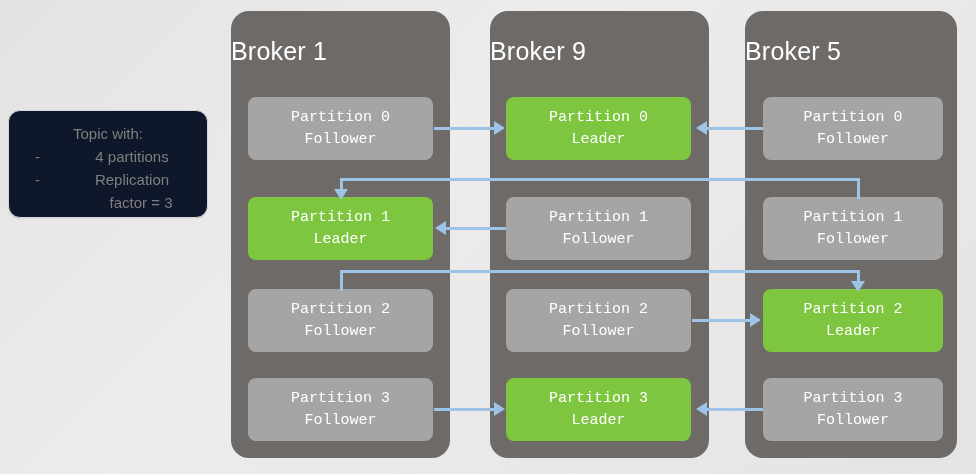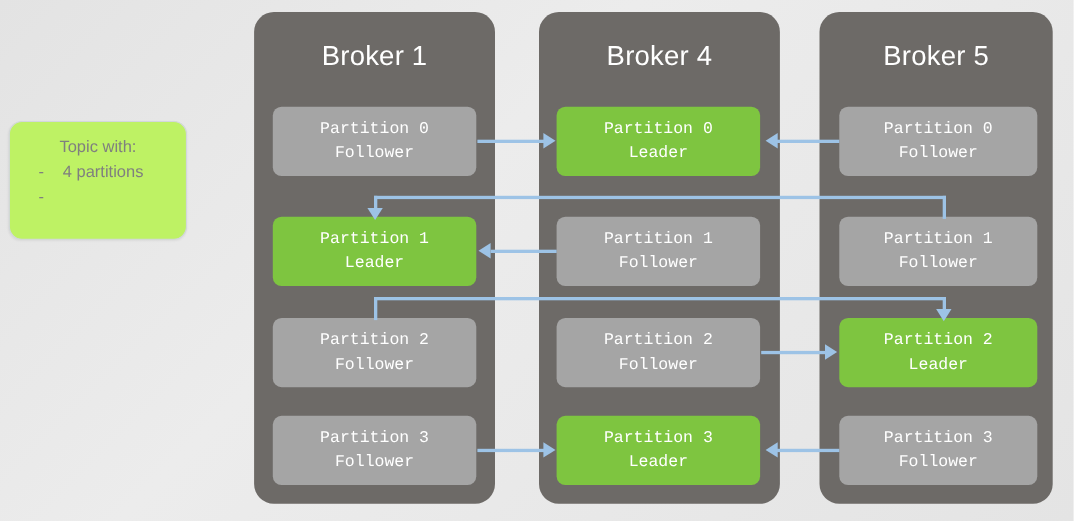--- a/index.html
+++ b/index.html
@@ -73,7 +73,6 @@
     top: 26px;
     left: 0;
     right: 0;
-    text-align: center;
     color: #ffffff;
     font-size: 25px;
     letter-spacing: 0.2px;

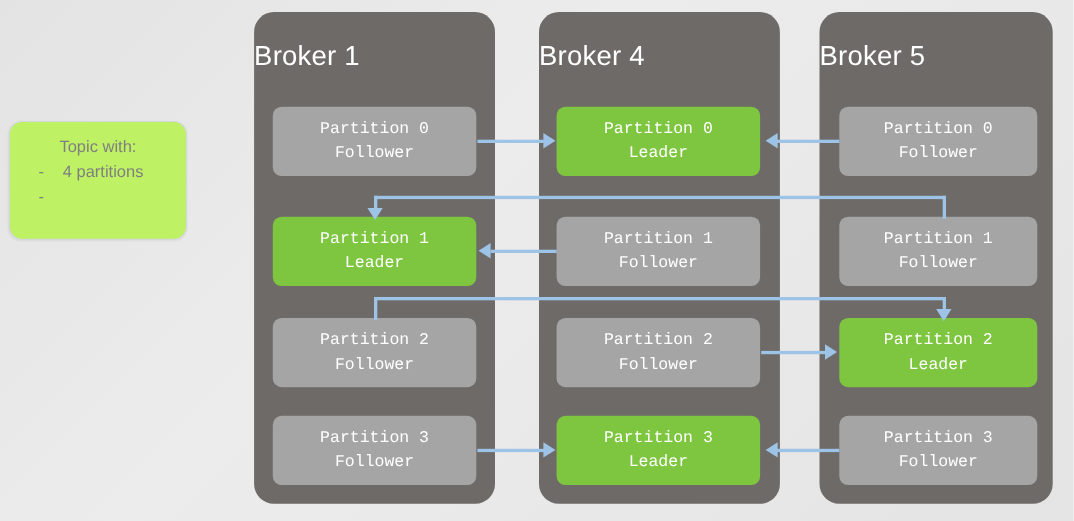--- a/index.html
+++ b/index.html
@@ -166,7 +166,7 @@
   </div>
 
   <div class="broker" style="left:490px; width:219px;">
-    <div class="broker-title">Broker 4</div>
+    <div class="broker-title">Broker 9</div>
   </div>
   <div class="partition leader" style="left:506px; top:97px; width:185px;">
     <span>Partition 0</span>

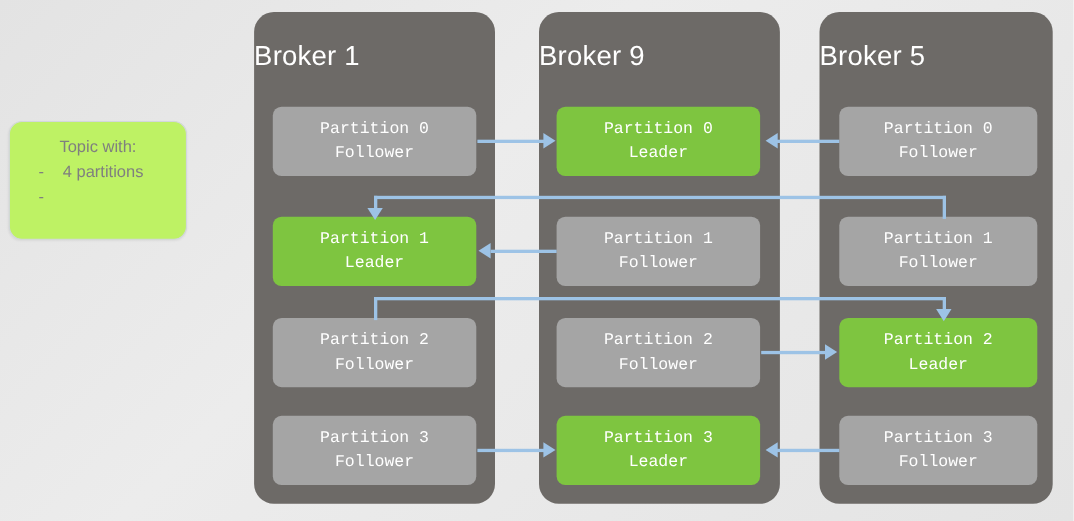--- a/index.html
+++ b/index.html
@@ -24,9 +24,9 @@
     position: absolute;
     left: 8px;
     top: 110px;
-    width: 162px;
+    width: 200px;
     height: 108px;
-    background: #bef264;
+    background: #0f172a;
     border: 1px solid #d2d7db;
     border-radius: 12px;
     box-sizing: border-box;

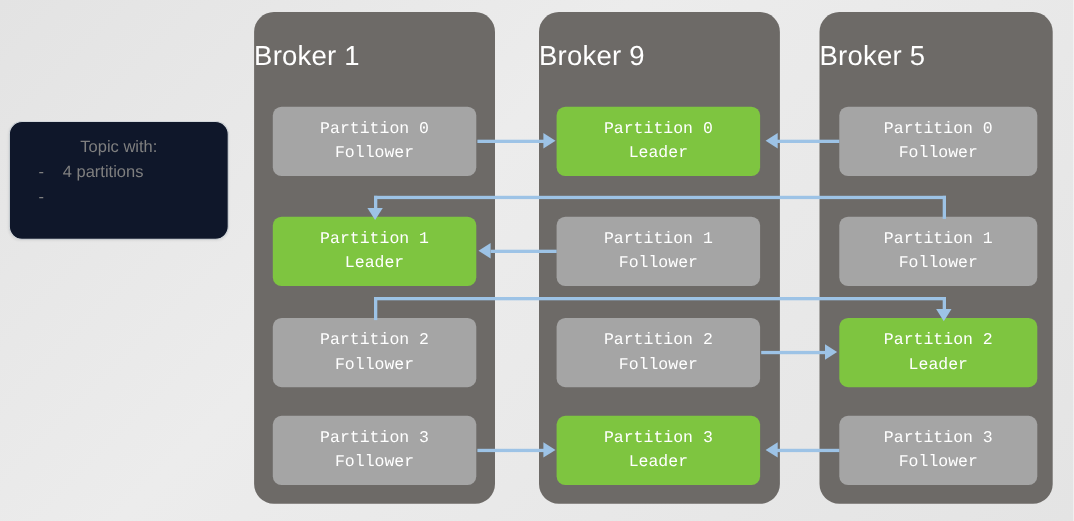--- a/index.html
+++ b/index.html
@@ -52,7 +52,7 @@
   }
   .note-text {
     flex: 1 1 auto;
-    text-align: left;
+    text-align: center;
   }
   .note-text .wrap2 {
     display: block;

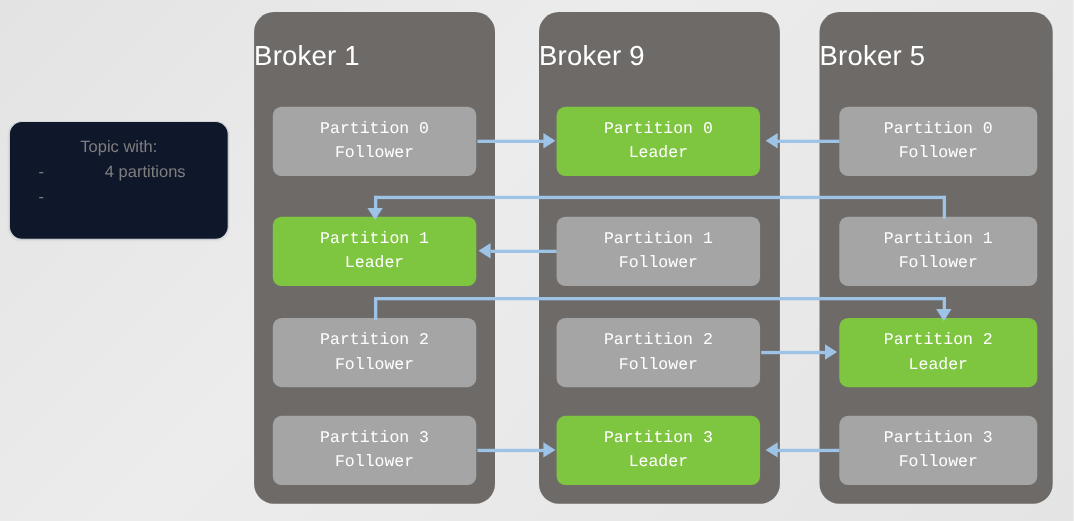--- a/index.html
+++ b/index.html
@@ -142,6 +142,10 @@
     </div>
     <div class="note-row">
       <span class="note-dash">-</span>
+      <span class="note-text">
+        <span>Replication</span>
+        <span class="wrap2">factor = 3</span>
+      </span>
     </div>
   </div>
 

